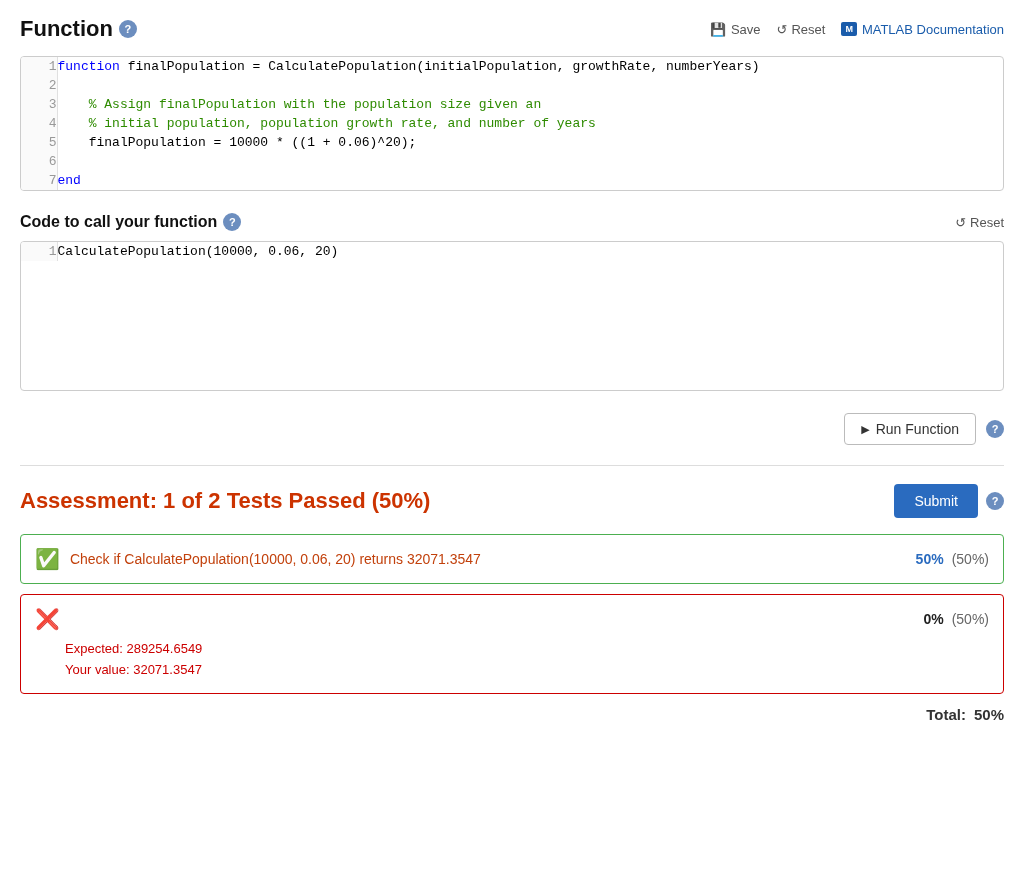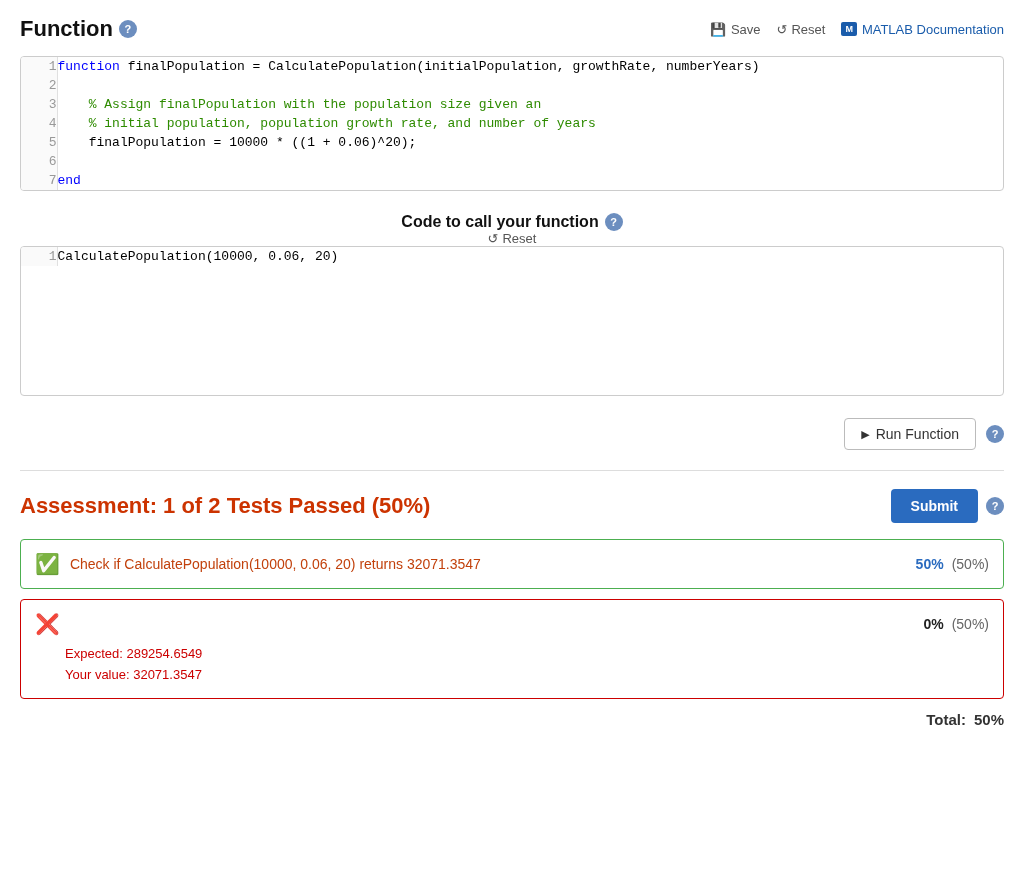--- a/index.html
+++ b/index.html
@@ -120,7 +120,7 @@
       display: flex;
       align-items: center;
       justify-content: space-between;
-      flex-direction: column;
+      margin-bottom: 10px;
     }
     .section-title {
       display: flex;

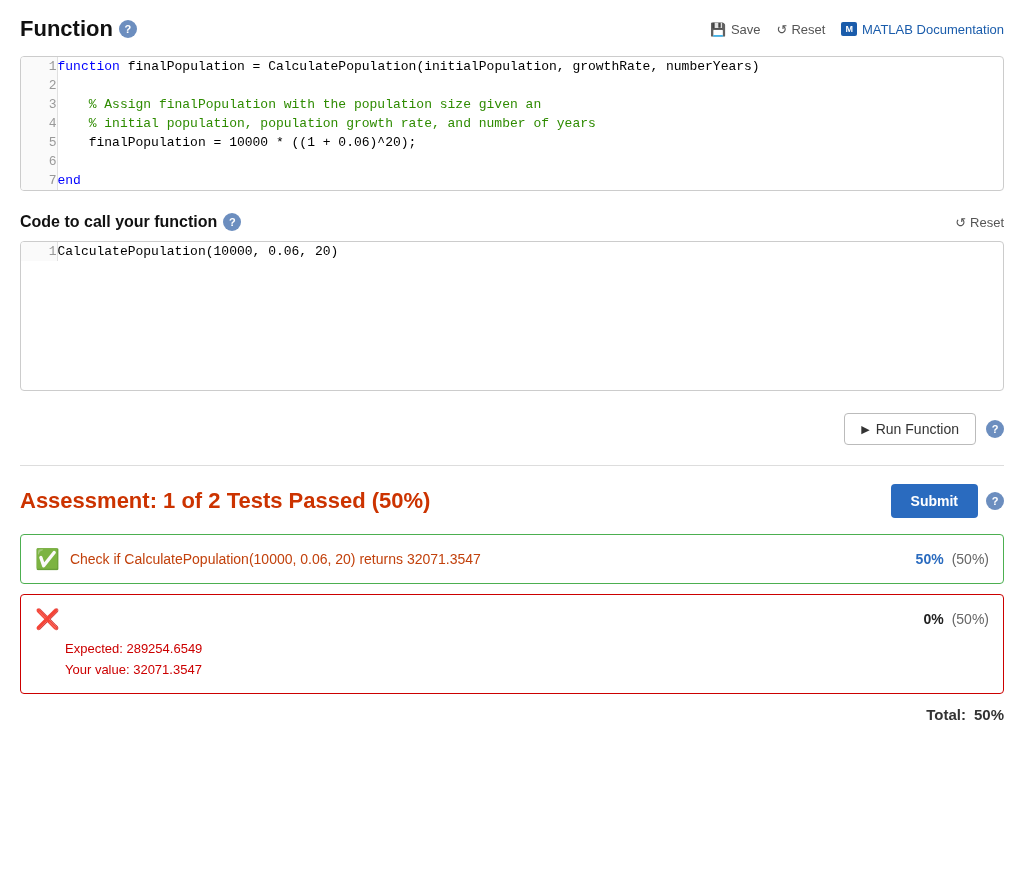--- a/index.html
+++ b/index.html
@@ -187,7 +187,6 @@
       display: flex;
       align-items: center;
       gap: 8px;
-      font-weight: bold;
     }
 
     

